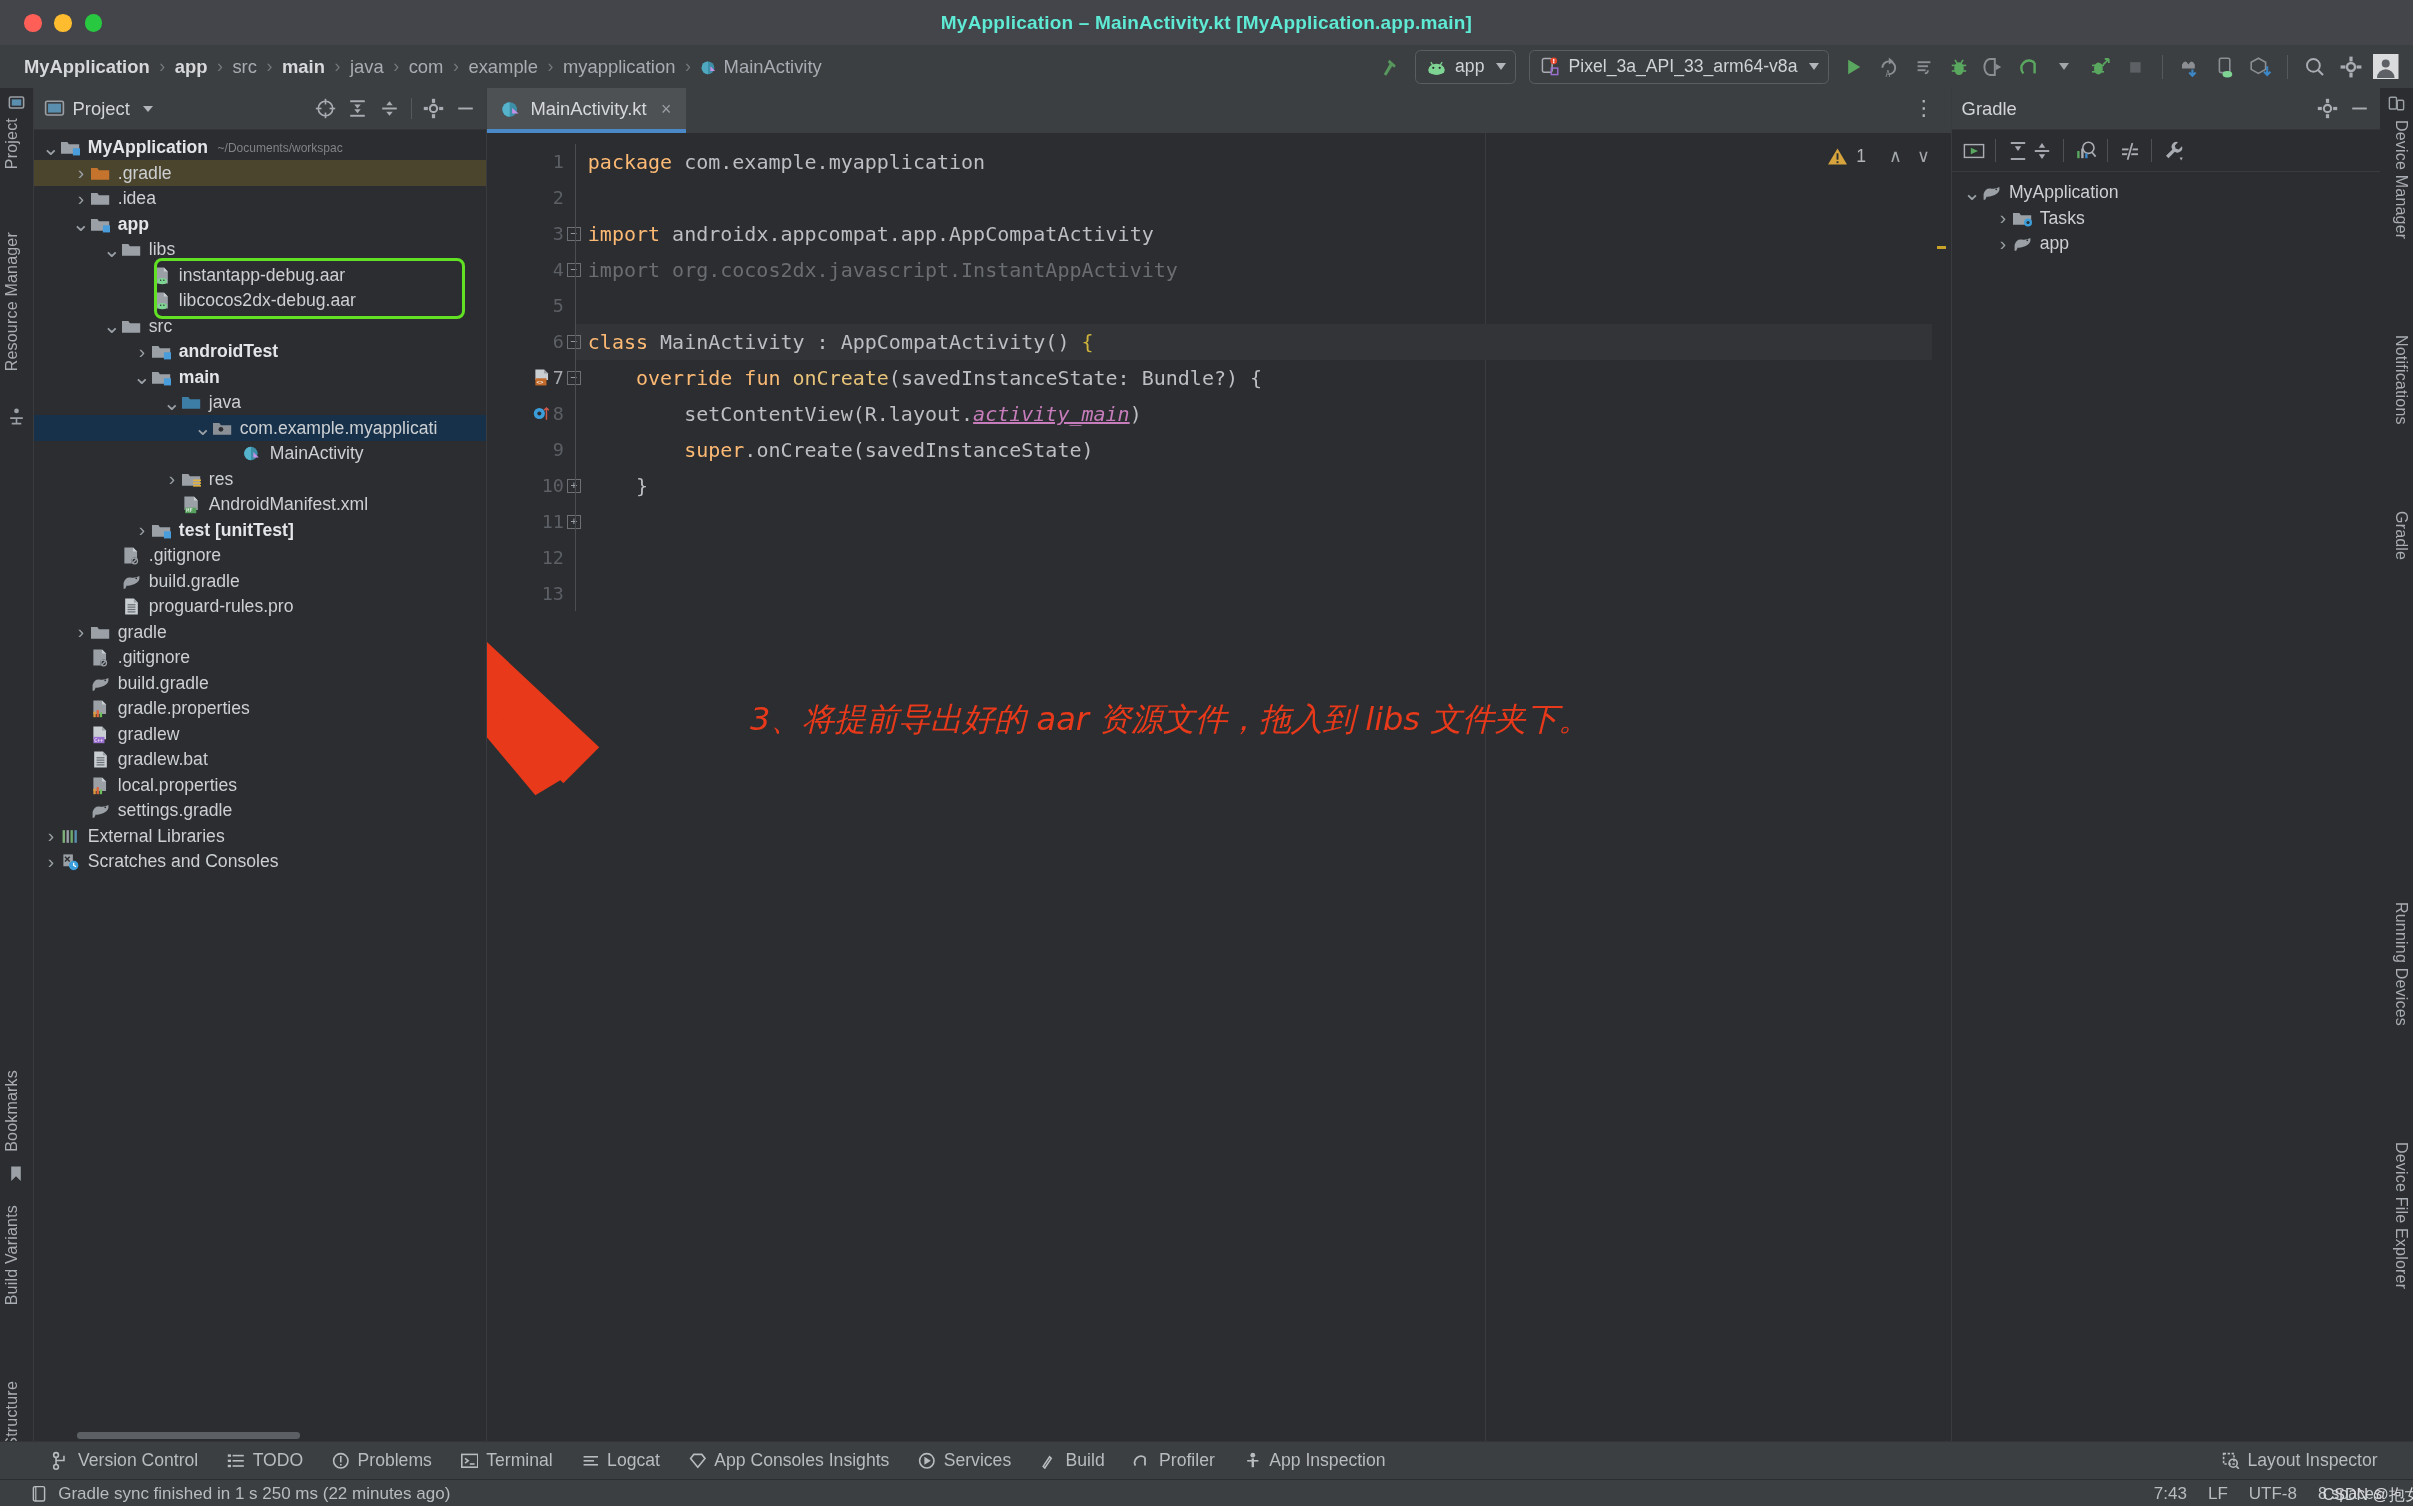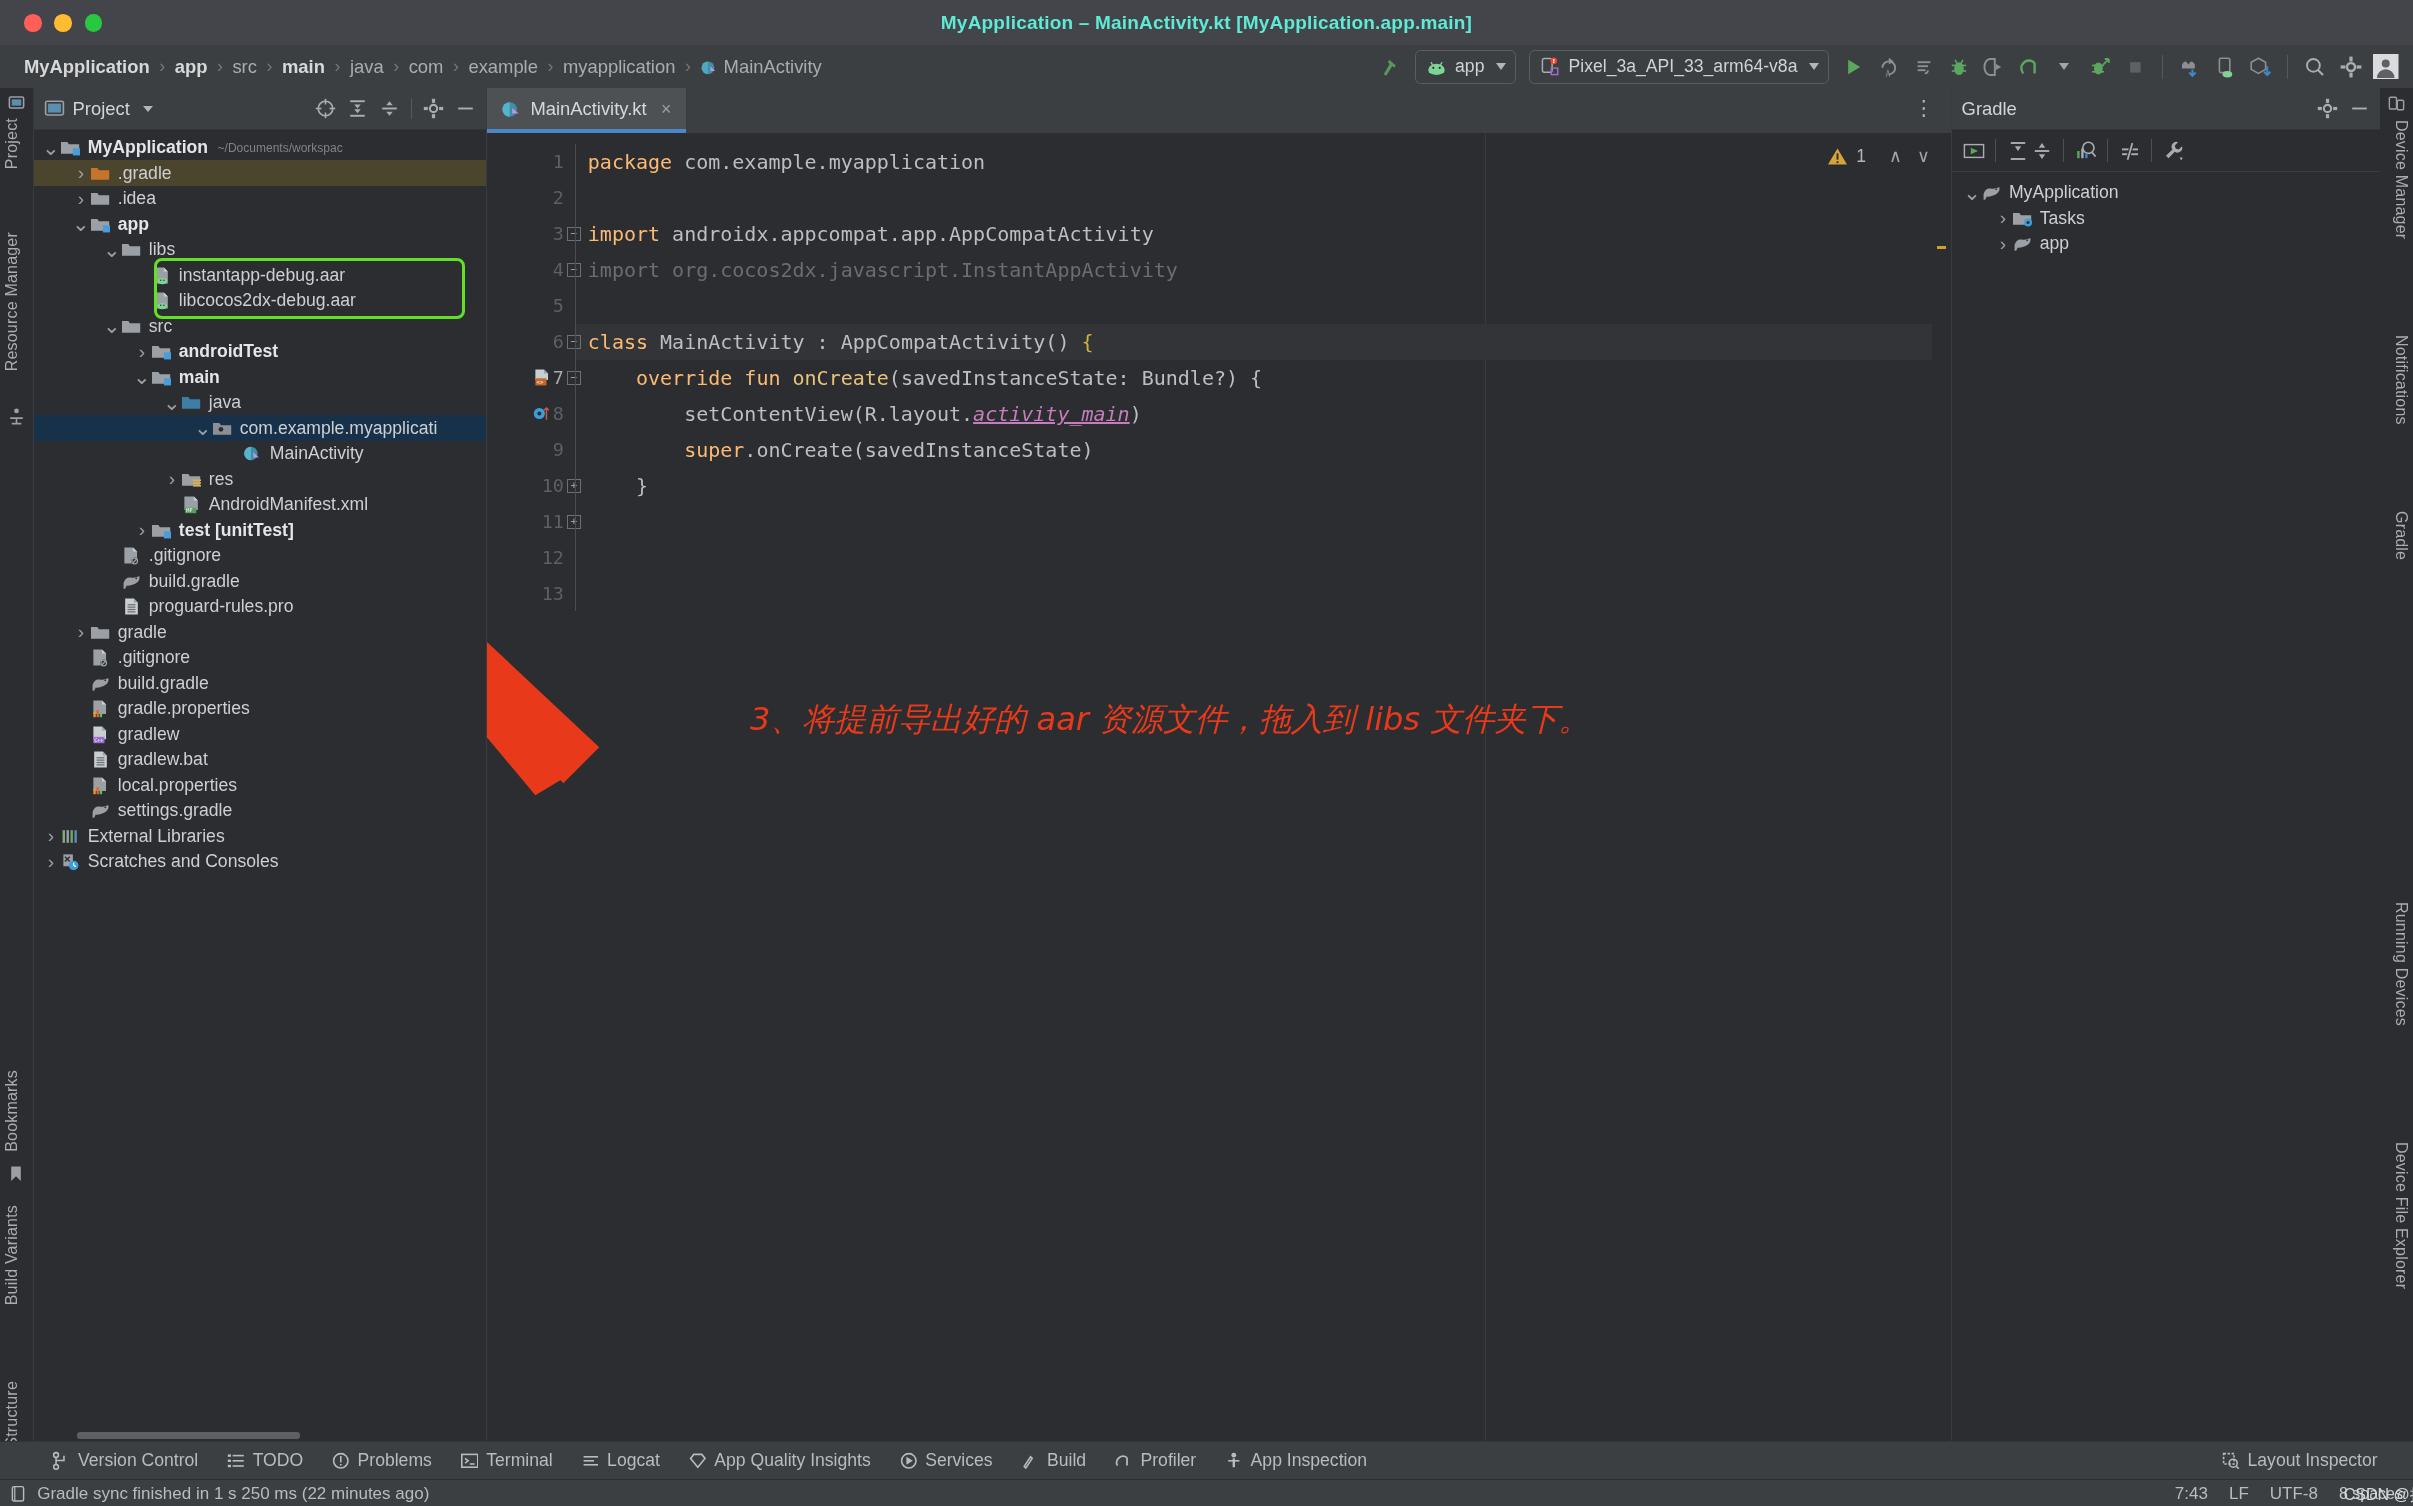--- a/index.html
+++ b/index.html
@@ -1092,7 +1092,7 @@
           <path d="M2 8 L6 3 L16 3 L20 8 L11 19 Z" fill="none" stroke="#b8bbbf" stroke-width="2"></path>
         </svg>
       </span>
-    <span>App Quality Insights</span>
+    <span>App Consoles Insights</span>
   </div>
   <div class="bb-item">
     <span>

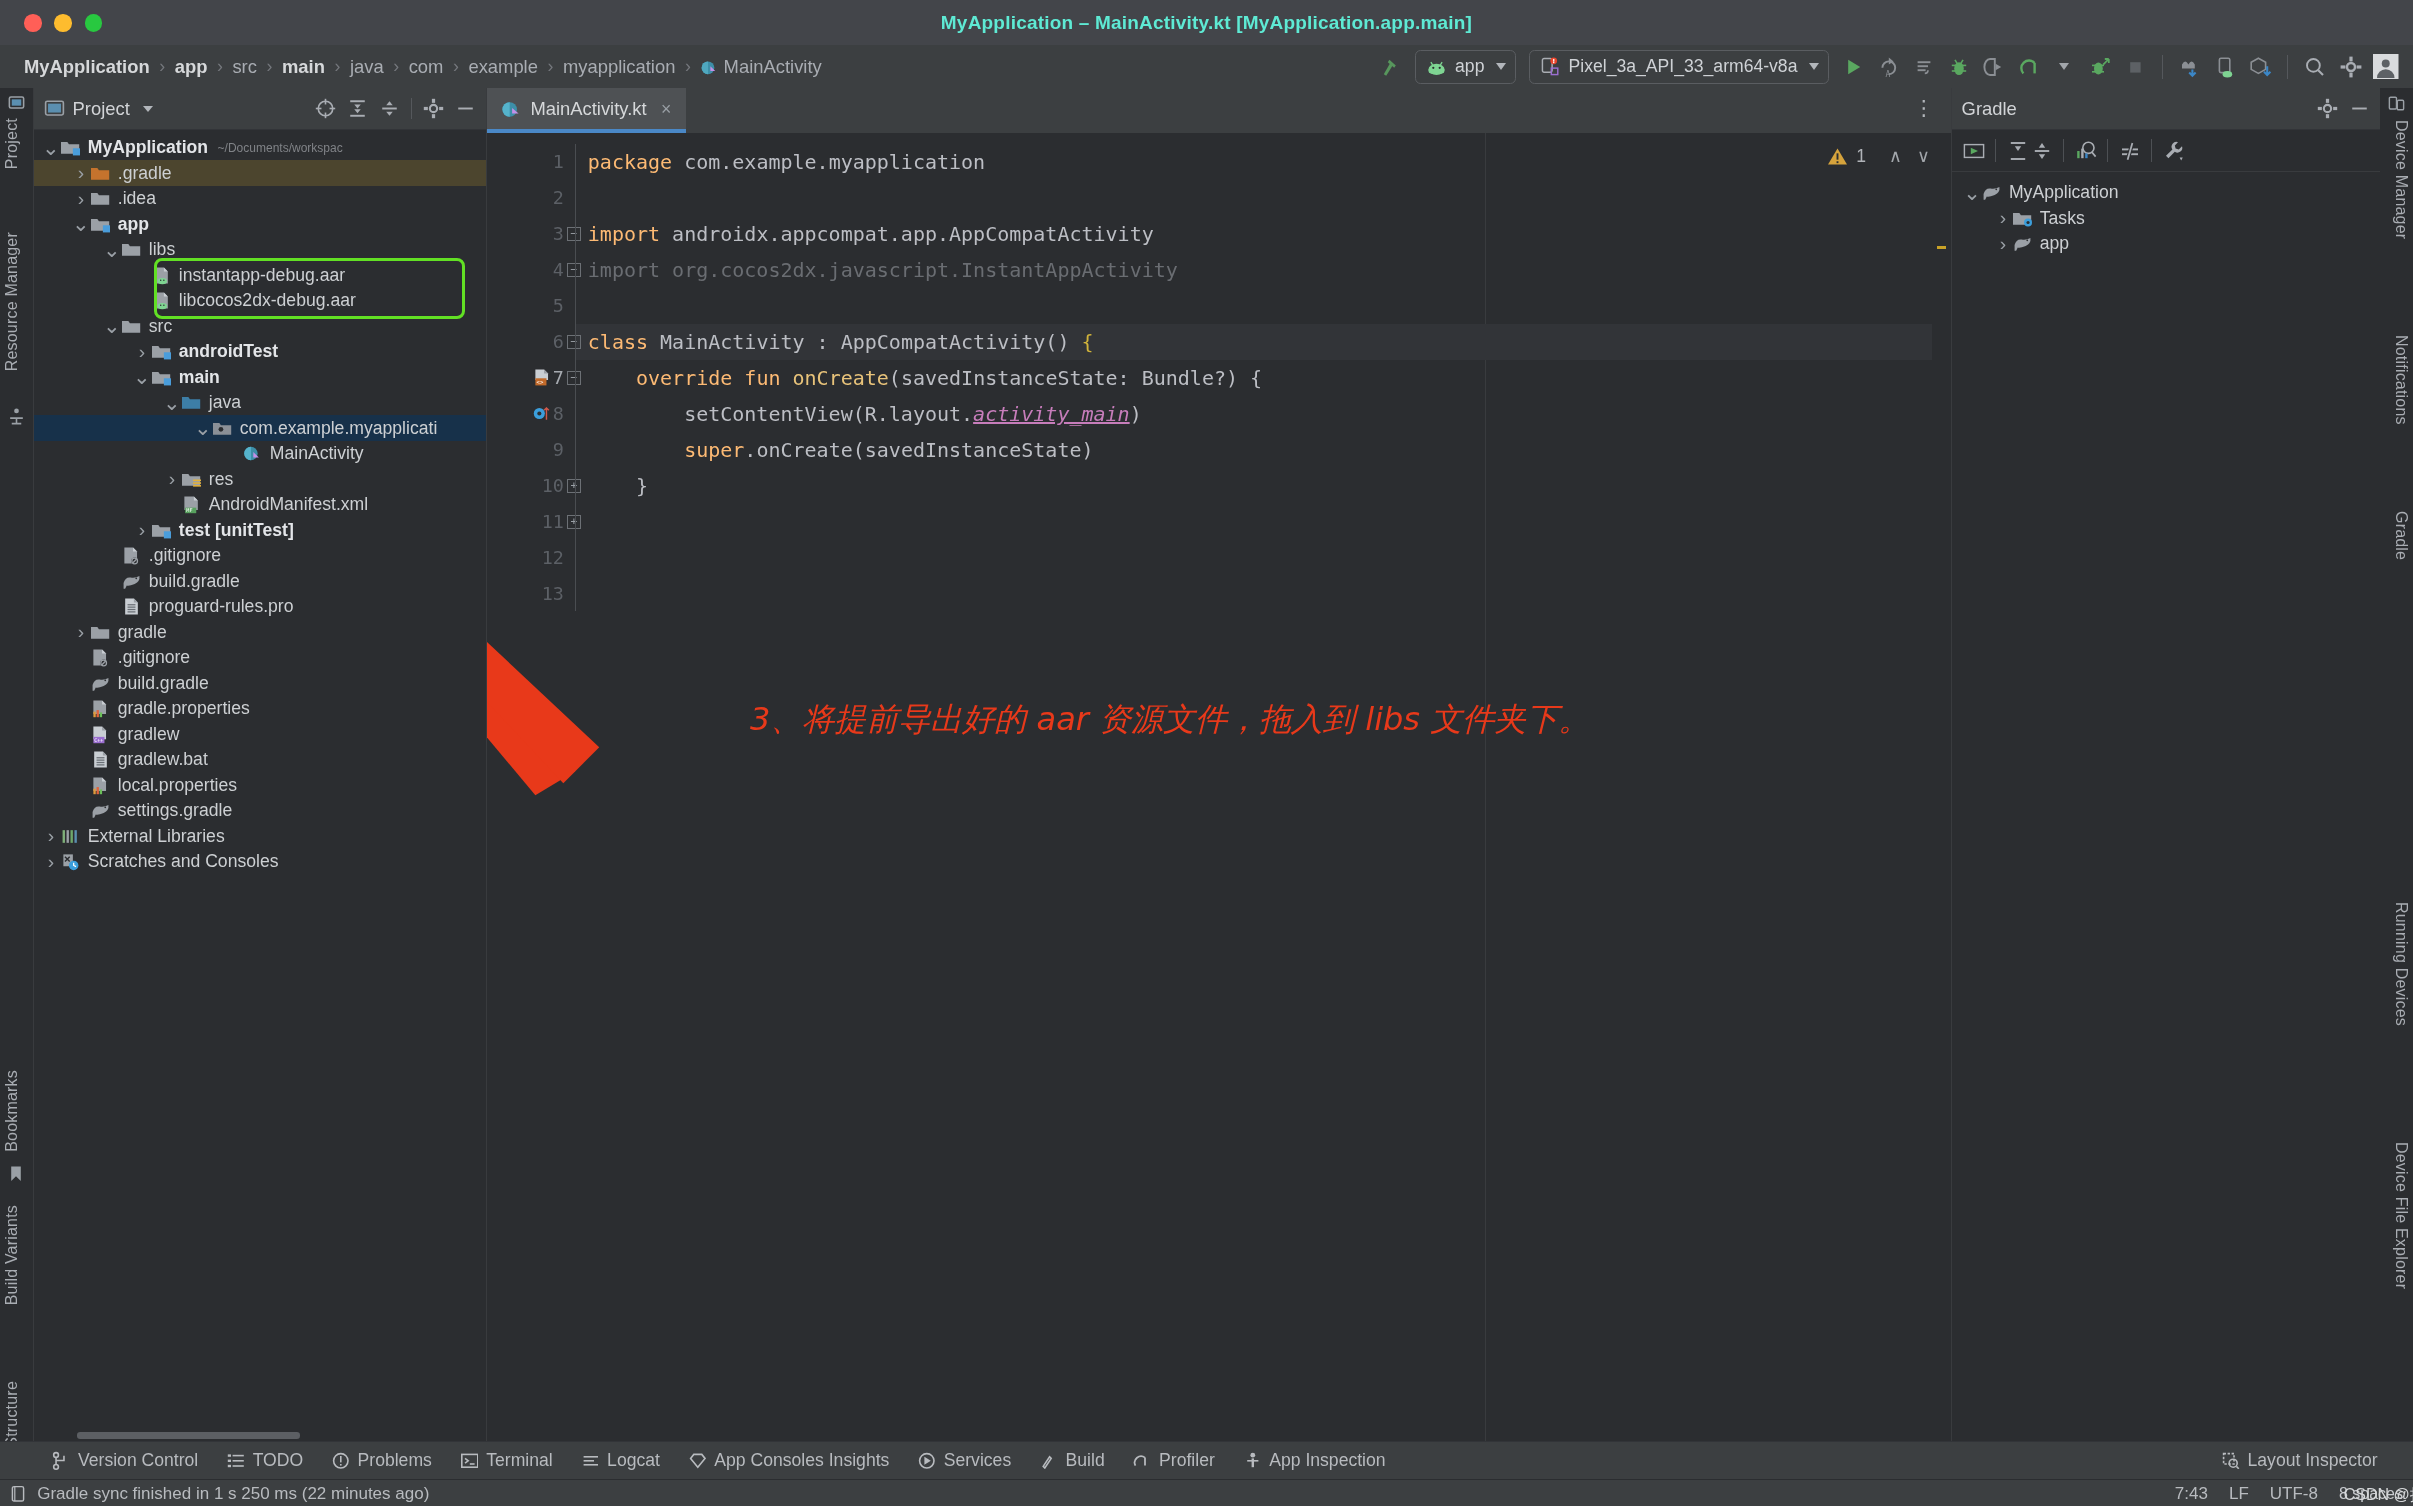--- a/index.html
+++ b/index.html
@@ -196,7 +196,7 @@
   
   .statusbar {
     position: absolute; left: 0; top: 1480px; width: 2413px; height: 27px;
-    background: #3c3f41; display: flex; align-items: center; padding: 0 10px;
+    background: #3c3f41; display: flex; align-items: center; padding: 0 31px;
     color: #b8bbbf; font-size: 17px; gap: 9.6px;
   }
   .sb-right { margin-left: auto; display: flex; align-items: center; gap: 21px; position: relative; }

